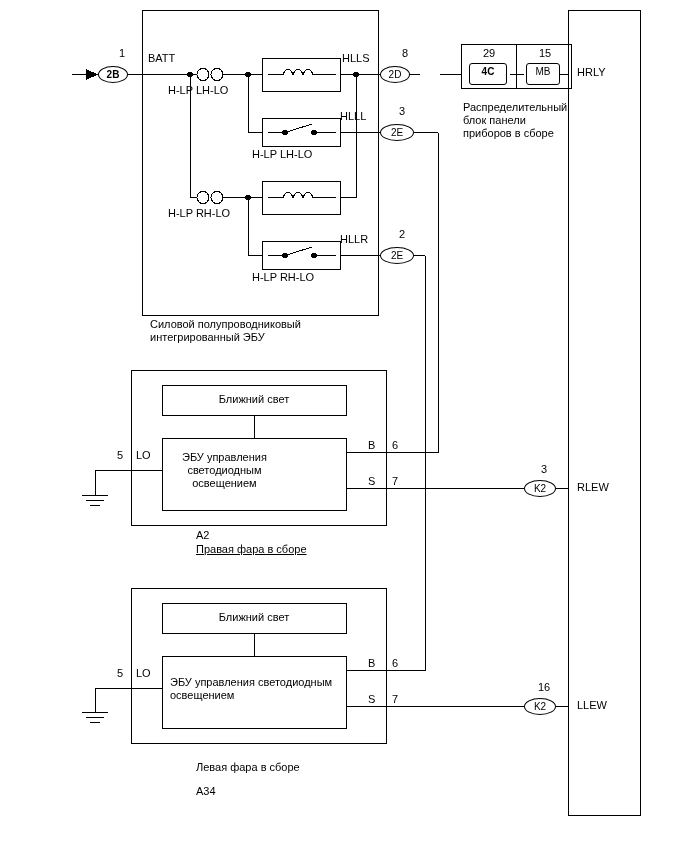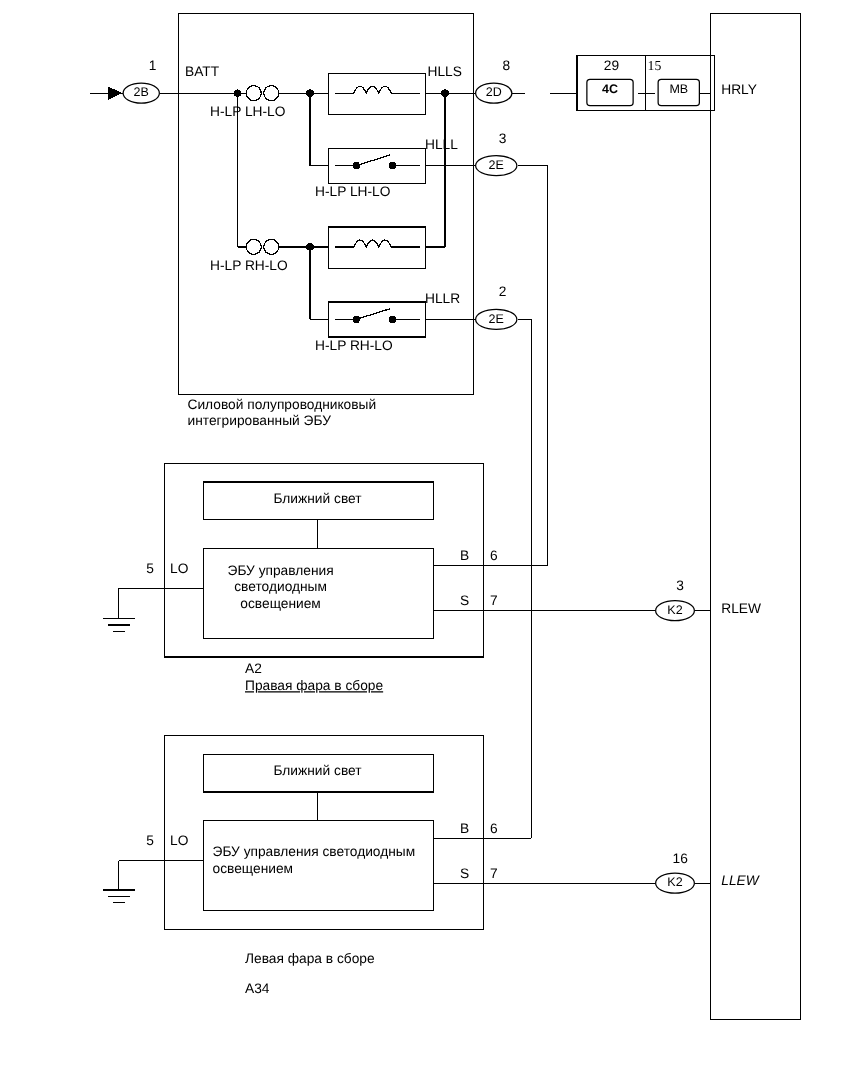--- a/index.html
+++ b/index.html
@@ -205,7 +205,7 @@
   <div class="lbl" style="left:399px; top:228px;">2</div>
 
   <div class="lbl" style="left:483px; top:47px;">29</div>
-  <div class="lbl" style="left:518px; top:47px;font-family:Liberation Serif, serif;">15</div>
+  <div class="lbl" style="left:539px; top:47px;">15</div>
   <div class="lbl" style="left:577px; top:66px;">HRLY</div>
 
   <div class="lbl" style="left:150px; top:318px;">Силовой полупроводниковый

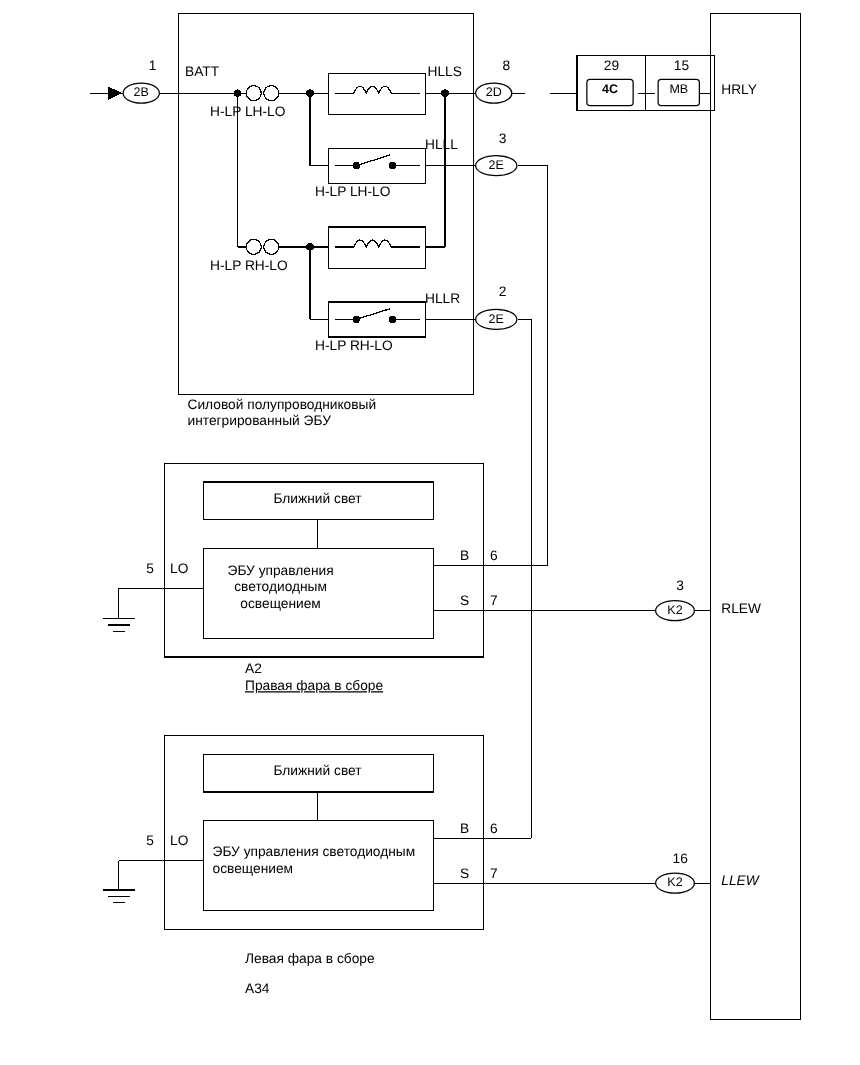--- a/index.html
+++ b/index.html
@@ -179,7 +179,7 @@
     </g>
   </svg>
 
-  <div class="conn" style="left:98px; top:66px; width:30px; height:17px;">2B</div>
+  <div class="conn" style="left:98px; top:66px; width:30px; height:17px;font-weight:bold;">2B</div>
   <div class="conn" style="left:380px; top:66px; width:30px; height:17px;">2D</div>
   <div class="conn" style="left:380px; top:124px; width:34px; height:17px;">2E</div>
   <div class="conn" style="left:380px; top:247px; width:34px; height:17px;">2E</div>

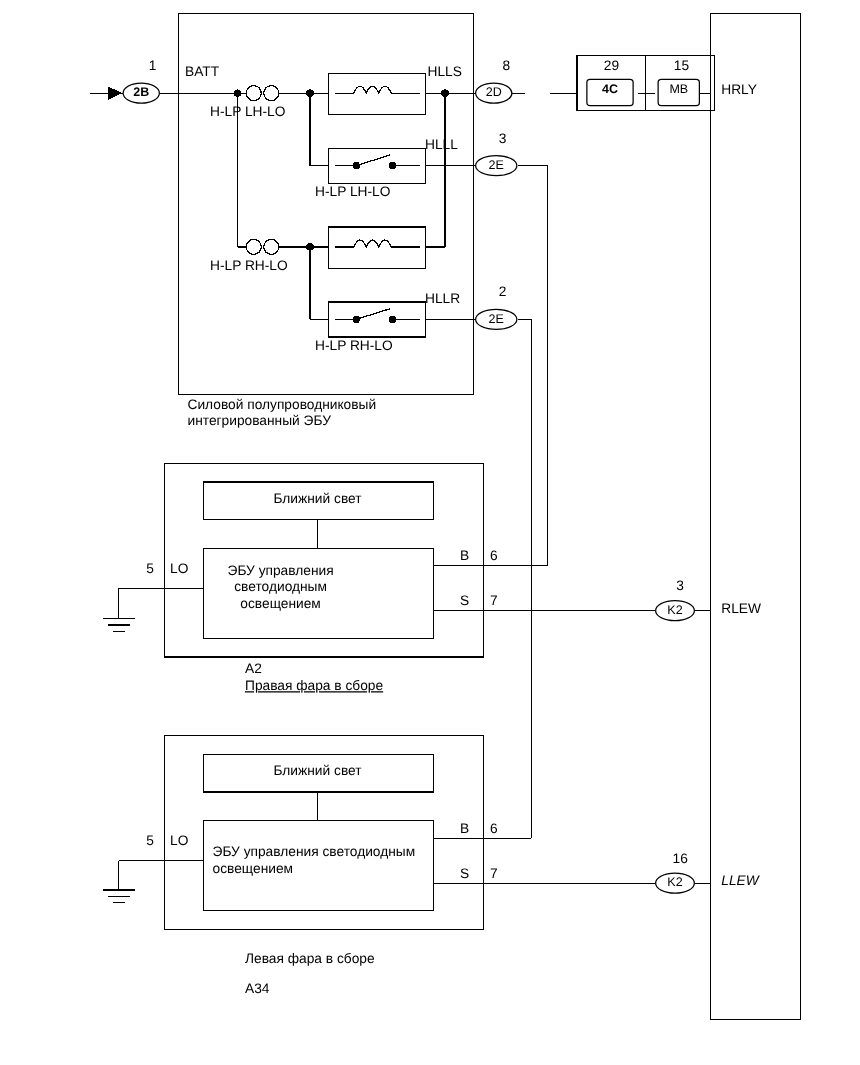--- a/index.html
+++ b/index.html
@@ -208,6 +208,9 @@
   <div class="lbl" style="left:539px; top:47px;">15</div>
   <div class="lbl" style="left:577px; top:66px;">HRLY</div>
 
+  <div class="lbl" style="left:463px; top:101px;">Распределительный
+блок панели
+приборов в сборе</div>
   <div class="lbl" style="left:150px; top:318px;">Силовой полупроводниковый
 интегрированный ЭБУ</div>
 

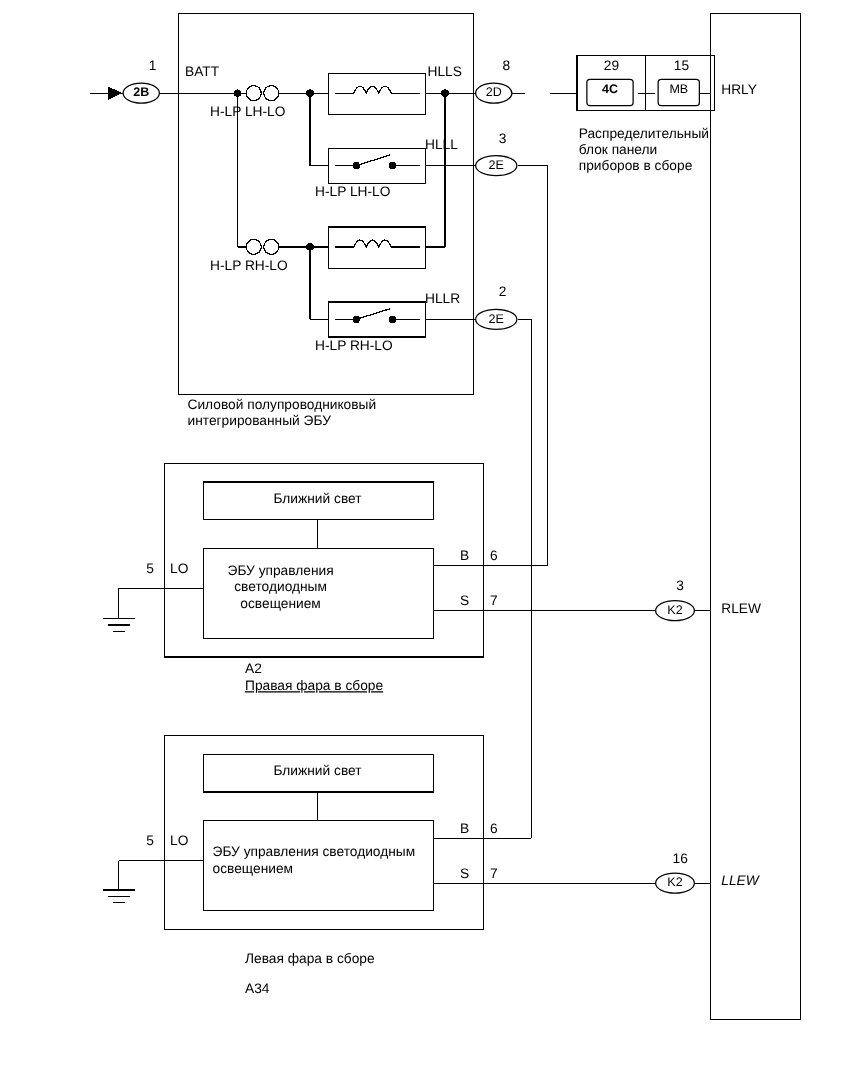--- a/index.html
+++ b/index.html
@@ -246,7 +246,7 @@
   <div class="lbl" style="left:541px; top:463px;">3</div>
   <div class="lbl" style="left:577px; top:481px;">RLEW</div>
   <div class="lbl" style="left:538px; top:681px;">16</div>
-  <div class="lbl" style="left:577px; top:699px;font-style:italic;">LLEW</div>
+  <div class="lbl" style="left:577px; top:699px;">LLEW</div>
 
 
 </div>

